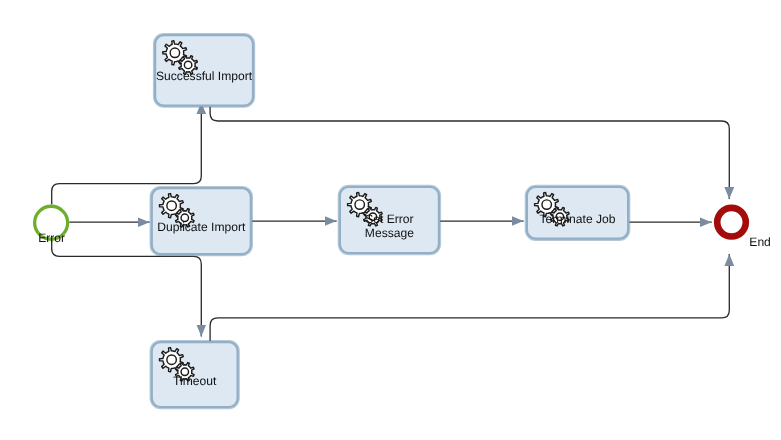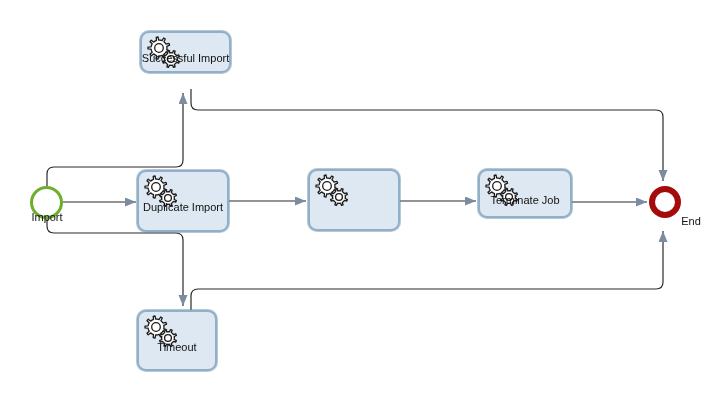--- a/index.html
+++ b/index.html
@@ -60,7 +60,7 @@
   <div id="end-event" class="event"></div>
   <div id="end-label" class="ev-label">End</div>
 
-<div class="task" style="left: 140px; top: 31px; width: 91px; height: 42px; justify-content: center;">
+<div class="task" style="left: 140px; top: 31px; width: 91px; height: 66px; justify-content: center;">
       <svg class="gears" width="42" height="40" viewBox="0 0 42 40">
         <path class="gear" d="M22.0,13.0L21.8,14.7L24.6,15.9L24.0,17.6L21.1,16.8L20.1,18.1L18.9,19.3L20.3,22.0L18.7,23.0L17.0,20.4L15.4,20.9L13.7,21.0L13.0,24.0L11.2,23.6L11.5,20.6L10.0,19.9L8.6,18.9L6.2,20.8L5.0,19.3L7.2,17.2L6.5,15.7L6.1,14.1L3.0,13.9L3.0,12.1L6.1,11.9L6.5,10.3L7.2,8.8L5.0,6.7L6.2,5.2L8.6,7.1L10.0,6.1L11.5,5.4L11.2,2.4L13.0,2.0L13.7,5.0L15.4,5.1L17.0,5.6L18.7,3.0L20.3,4.0L18.9,6.7L20.1,7.9L21.1,9.2L24.0,8.4L24.6,10.1L21.8,11.3Z"></path>
         <circle class="gear" cx="14" cy="13" r="4.3"></circle>

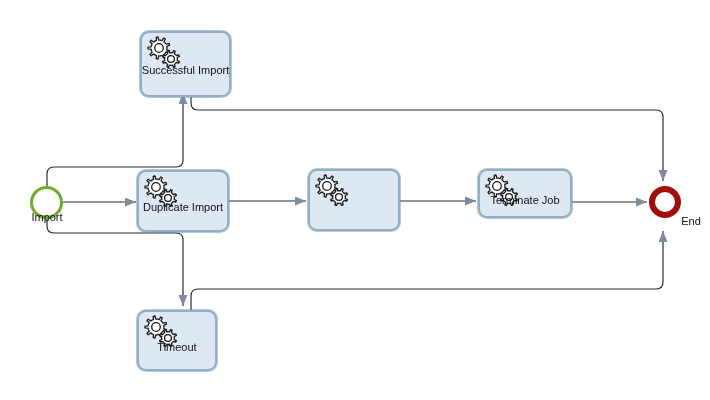--- a/index.html
+++ b/index.html
@@ -85,6 +85,7 @@
         <path class="gear" d="M32.4,24.0L32.2,25.5L34.4,26.6L33.8,28.1L31.5,27.3L30.5,28.5L29.3,29.5L30.1,31.8L28.6,32.4L27.5,30.2L26.0,30.4L24.5,30.2L23.4,32.4L21.9,31.8L22.7,29.5L21.5,28.5L20.5,27.3L18.2,28.1L17.6,26.6L19.8,25.5L19.6,24.0L19.8,22.5L17.6,21.4L18.2,19.9L20.5,20.7L21.5,19.5L22.7,18.5L21.9,16.2L23.4,15.6L24.5,17.8L26.0,17.6L27.5,17.8L28.6,15.6L30.1,16.2L29.3,18.5L30.5,19.5L31.5,20.7L33.8,19.9L34.4,21.4L32.2,22.5Z"></path>
         <circle class="gear" cx="26" cy="24" r="3.4"></circle>
       </svg>
+      <div class="label">Set Error Message</div>
     </div>
     <div class="task" style="left: 478px; top: 169px; width: 94px; height: 49px;">
       <svg class="gears" width="42" height="40" viewBox="0 0 42 40">

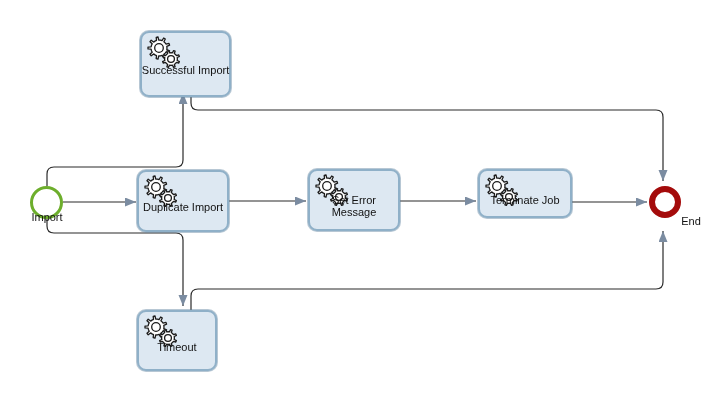--- a/index.html
+++ b/index.html
@@ -55,7 +55,7 @@
     </svg>
 
   <div id="start-event" class="event"></div>
-  <div id="start-label" class="ev-label">Import</div>
+  <div id="start-label" class="ev-label">Error</div>
 
   <div id="end-event" class="event"></div>
   <div id="end-label" class="ev-label">End</div>

